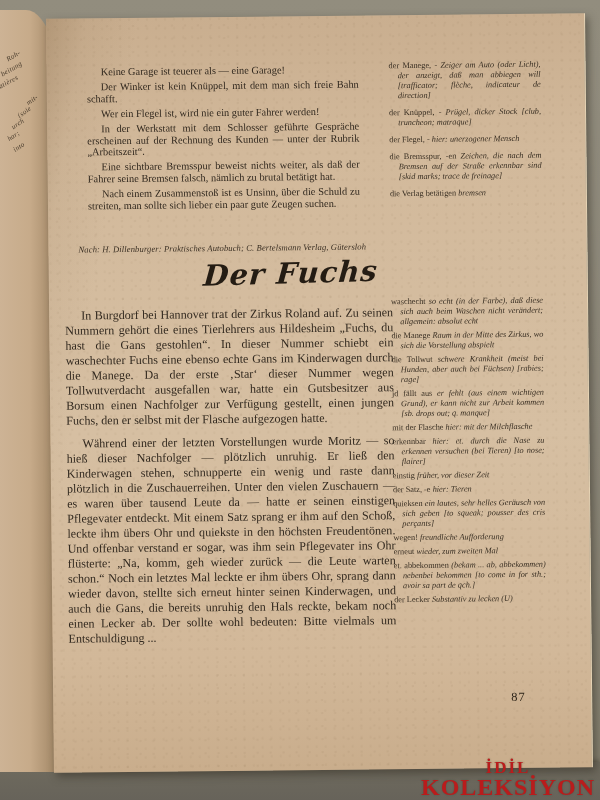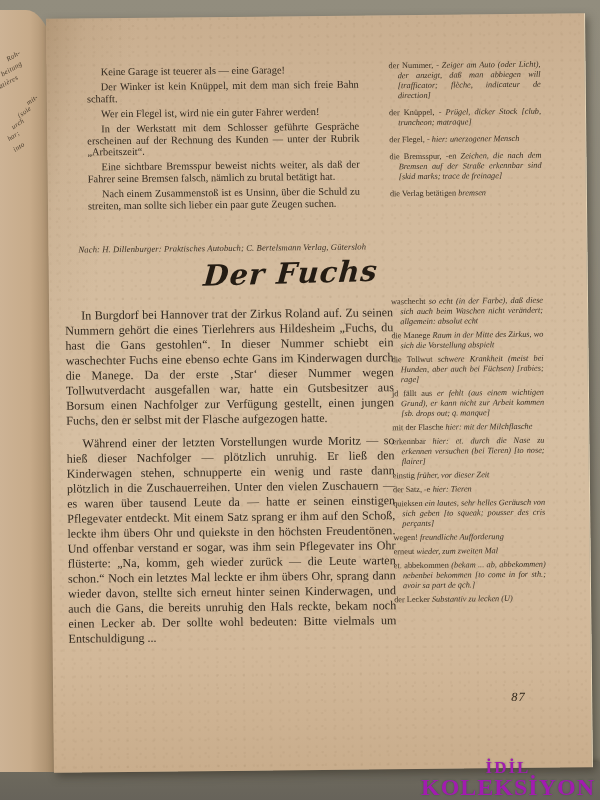--- a/index.html
+++ b/index.html
@@ -123,7 +123,7 @@
   </div>
 
   <div class="vocab vocab-top">
-    <div class="entry"><span class="term">der Nummer, -</span> <span class="def">Zeiger am Auto (oder Licht), der anzeigt, daß man abbiegen will [trafficator; flèche, indicateur de direction]</span></div>
+    <div class="entry"><span class="term">der Manege, -</span> <span class="def">Zeiger am Auto (oder Licht), der anzeigt, daß man abbiegen will [trafficator; flèche, indicateur de direction]</span></div>
     <div class="entry"><span class="term">der Knüppel, -</span> <span class="def">Prügel, dicker Stock [club, truncheon; matraque]</span></div>
     <div class="entry"><span class="term">der Flegel, -</span> <span class="def">hier: unerzogener Mensch</span></div>
     <div class="entry"><span class="term">die Bremsspur, -en</span> <span class="def">Zeichen, die nach dem Bremsen auf der Straße erkennbar sind [skid marks; trace de freinage]</span></div>

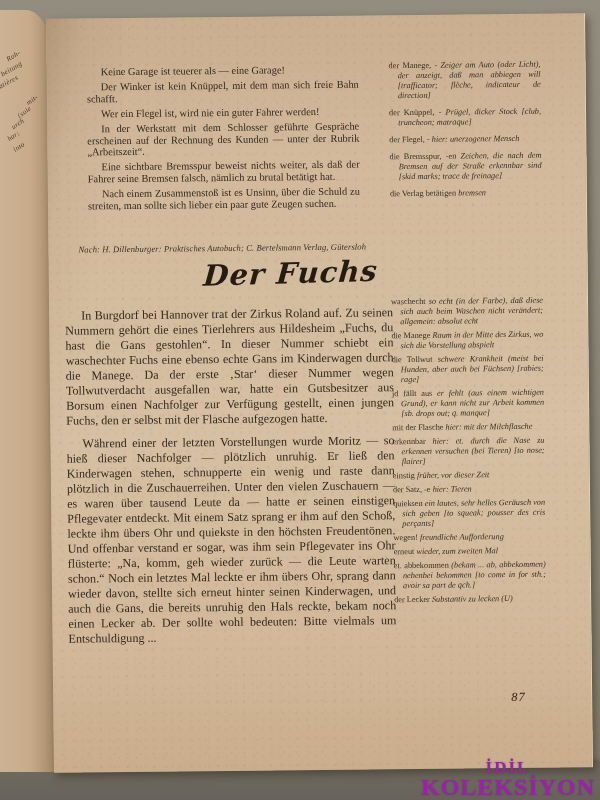--- a/index.html
+++ b/index.html
@@ -75,7 +75,7 @@
   
   .page-number{
     position:absolute;left:458px;top:676px;font-size:12.5px;
-    letter-spacing:1px;color:#2e2519;font-style:italic;
+    letter-spacing:1px;color:#2e2519;
   }
   
   .watermark{

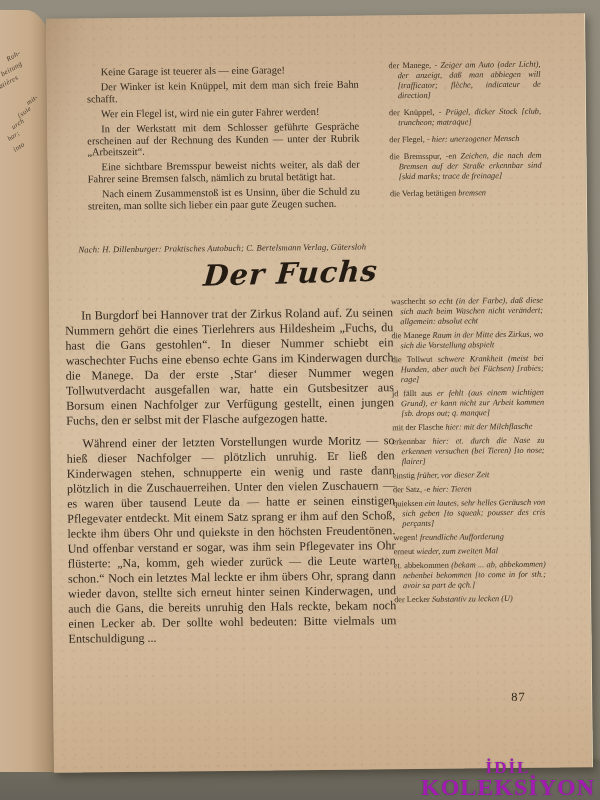--- a/index.html
+++ b/index.html
@@ -80,7 +80,7 @@
   
   .watermark{
     position:absolute;right:2px;bottom:2px;width:180px;text-align:center;
-    font-family:"Liberation Serif", serif;font-weight:bold;color:#a21caf;
+    font-family:"Liberation Serif", serif;font-weight:bold;color:#b91c1c;
     text-shadow:0 0 2px rgba(0,70,50,.35);z-index:5;
   }
   .watermark .wm1{font-size:17px;letter-spacing:2px;line-height:18px;}

